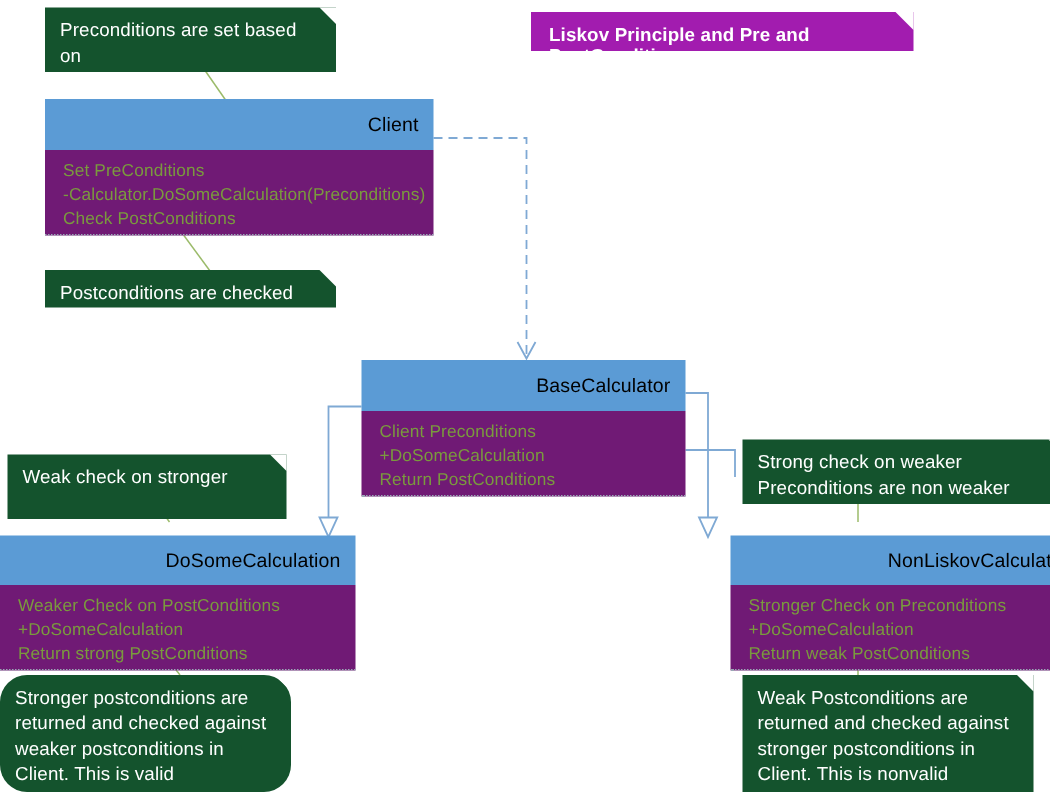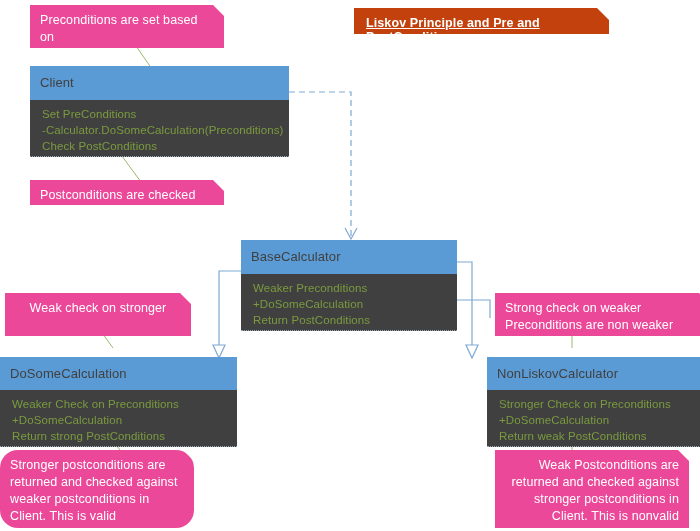--- a/index.html
+++ b/index.html
@@ -29,7 +29,7 @@
   
   .note {
     position: absolute;
-    background: #ec4899;
+    background: #14532d;
     color: #ffffff;
     font-size: 12.5px;
     line-height: 17px;

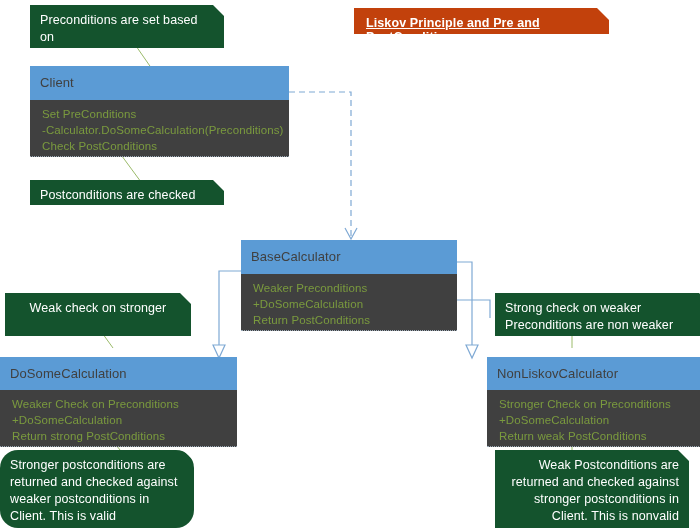--- a/index.html
+++ b/index.html
@@ -51,14 +51,13 @@
   
   .title-card {
     position: absolute;
-    background: #c2410c;
+    background: #a21caf;
     color: #ffffff;
     font-size: 12.5px;
     font-weight: bold;
     padding: 8px 12px;
     box-sizing: border-box;
     letter-spacing: 0.1px;
-    text-decoration: underline;
   }
   .title-card .fold {
     position: absolute;

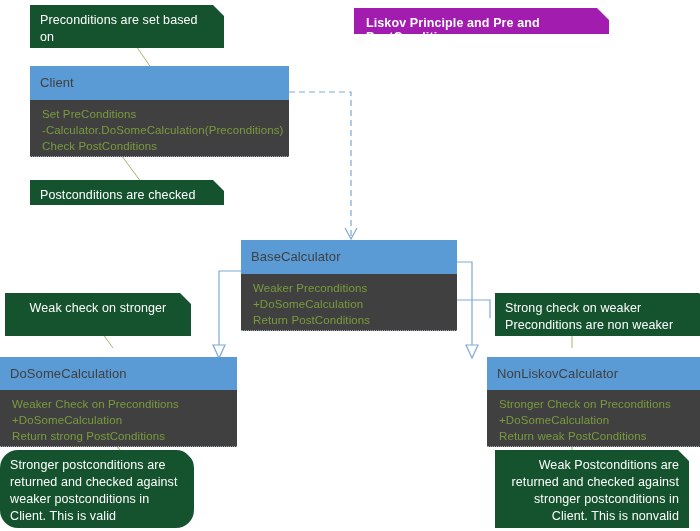--- a/index.html
+++ b/index.html
@@ -76,11 +76,12 @@
   }
   .uml-header {
     background: #5B9BD5;
-    color: #404040;
+    color: #000000;
     font-size: 13px;
-    padding: 9px 28px 9px 10px;
-    box-sizing: border-box;
-    letter-spacing: 0.1px;
+    padding: 9px 10px 9px 10px;
+    box-sizing: border-box;
+    letter-spacing: 0.1px;
+    text-align: right;
   }
   .uml-body {
     background: #404040;

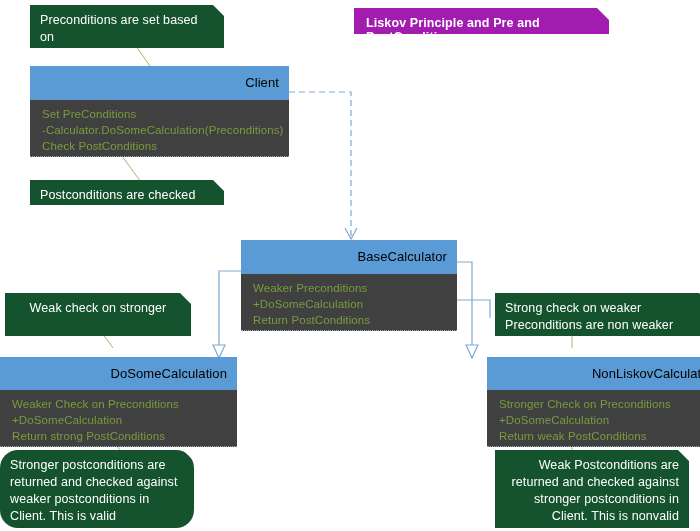--- a/index.html
+++ b/index.html
@@ -84,7 +84,7 @@
     text-align: right;
   }
   .uml-body {
-    background: #404040;
+    background: #701a75;
     box-sizing: border-box;
     padding: 6px 10px 4px 12px;
     border-bottom: 1px dotted #9aa8b5;

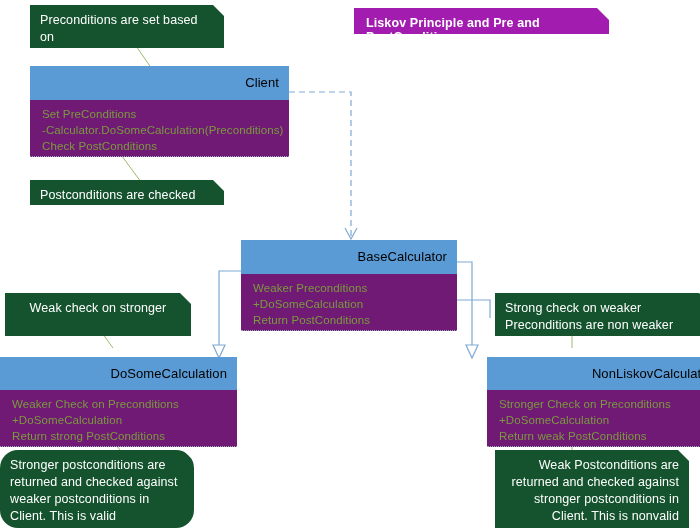--- a/index.html
+++ b/index.html
@@ -163,7 +163,7 @@
       <span>BaseCalculator</span>
     </div>
     <div class="uml-body" style="height:57px;">
-      <span class="uml-line">Weaker Preconditions</span>
+      <span class="uml-line">Client Preconditions</span>
       <span class="uml-line">+DoSomeCalculation</span>
       <span class="uml-line">Return PostConditions</span>
     </div>

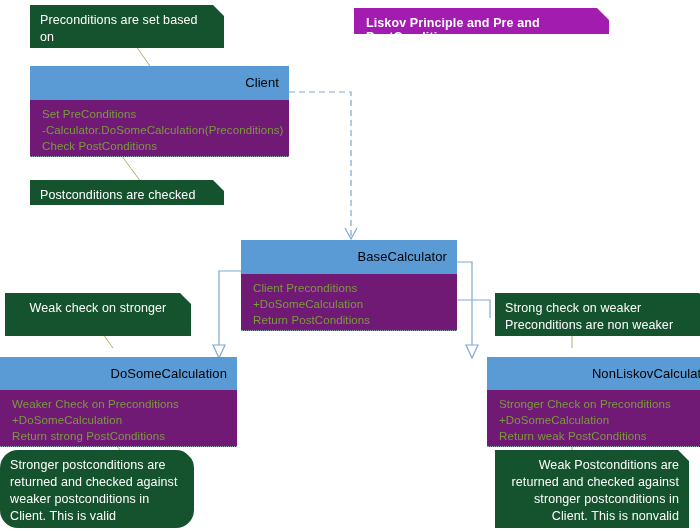--- a/index.html
+++ b/index.html
@@ -169,7 +169,7 @@
     </div>
   </div>
 
-  <div class="note" style="left:5px; top:293px; width:186px; height:43px;text-align:center;">
+  <div class="note" style="left:5px; top:303px; width:186px; height:43px;">
     <span class="note-text">Weak check on stronger</span>
     <span class="fold"></span>
   </div>

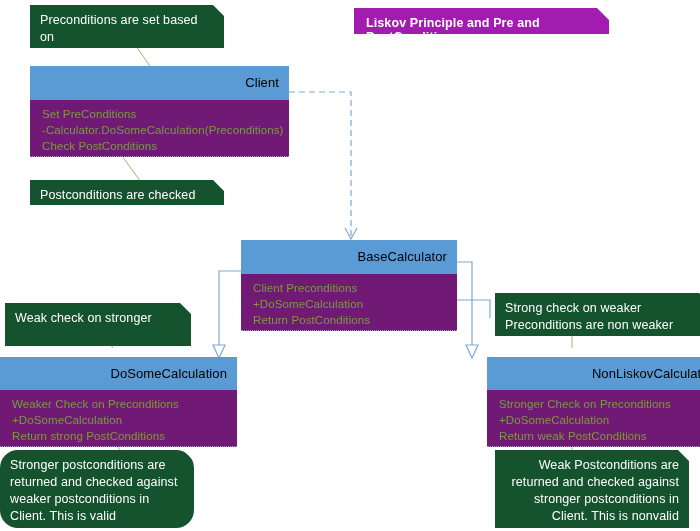--- a/index.html
+++ b/index.html
@@ -185,7 +185,7 @@
       <span>DoSomeCalculation</span>
     </div>
     <div class="uml-body" style="height:57px;">
-      <span class="uml-line">Weaker Check on Preconditions</span>
+      <span class="uml-line">Weaker Check on PostConditions</span>
       <span class="uml-line">+DoSomeCalculation</span>
       <span class="uml-line">Return strong PostConditions</span>
     </div>

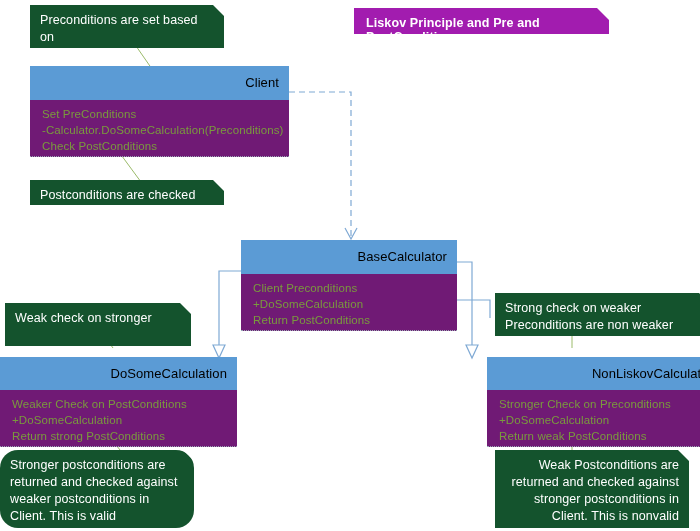--- a/index.html
+++ b/index.html
@@ -210,7 +210,7 @@
     <span class="fold"></span>
   </div>
 
-  <div class="note" style="left:495px; top:450px; width:194px; height:78px;text-align:right;">
+  <div class="note" style="left:495px; top:450px; width:194px; height:78px;">
     <span class="note-text">Weak Postconditions are</span>
     <span class="note-text">returned and checked against</span>
     <span class="note-text">stronger postconditions in</span>

